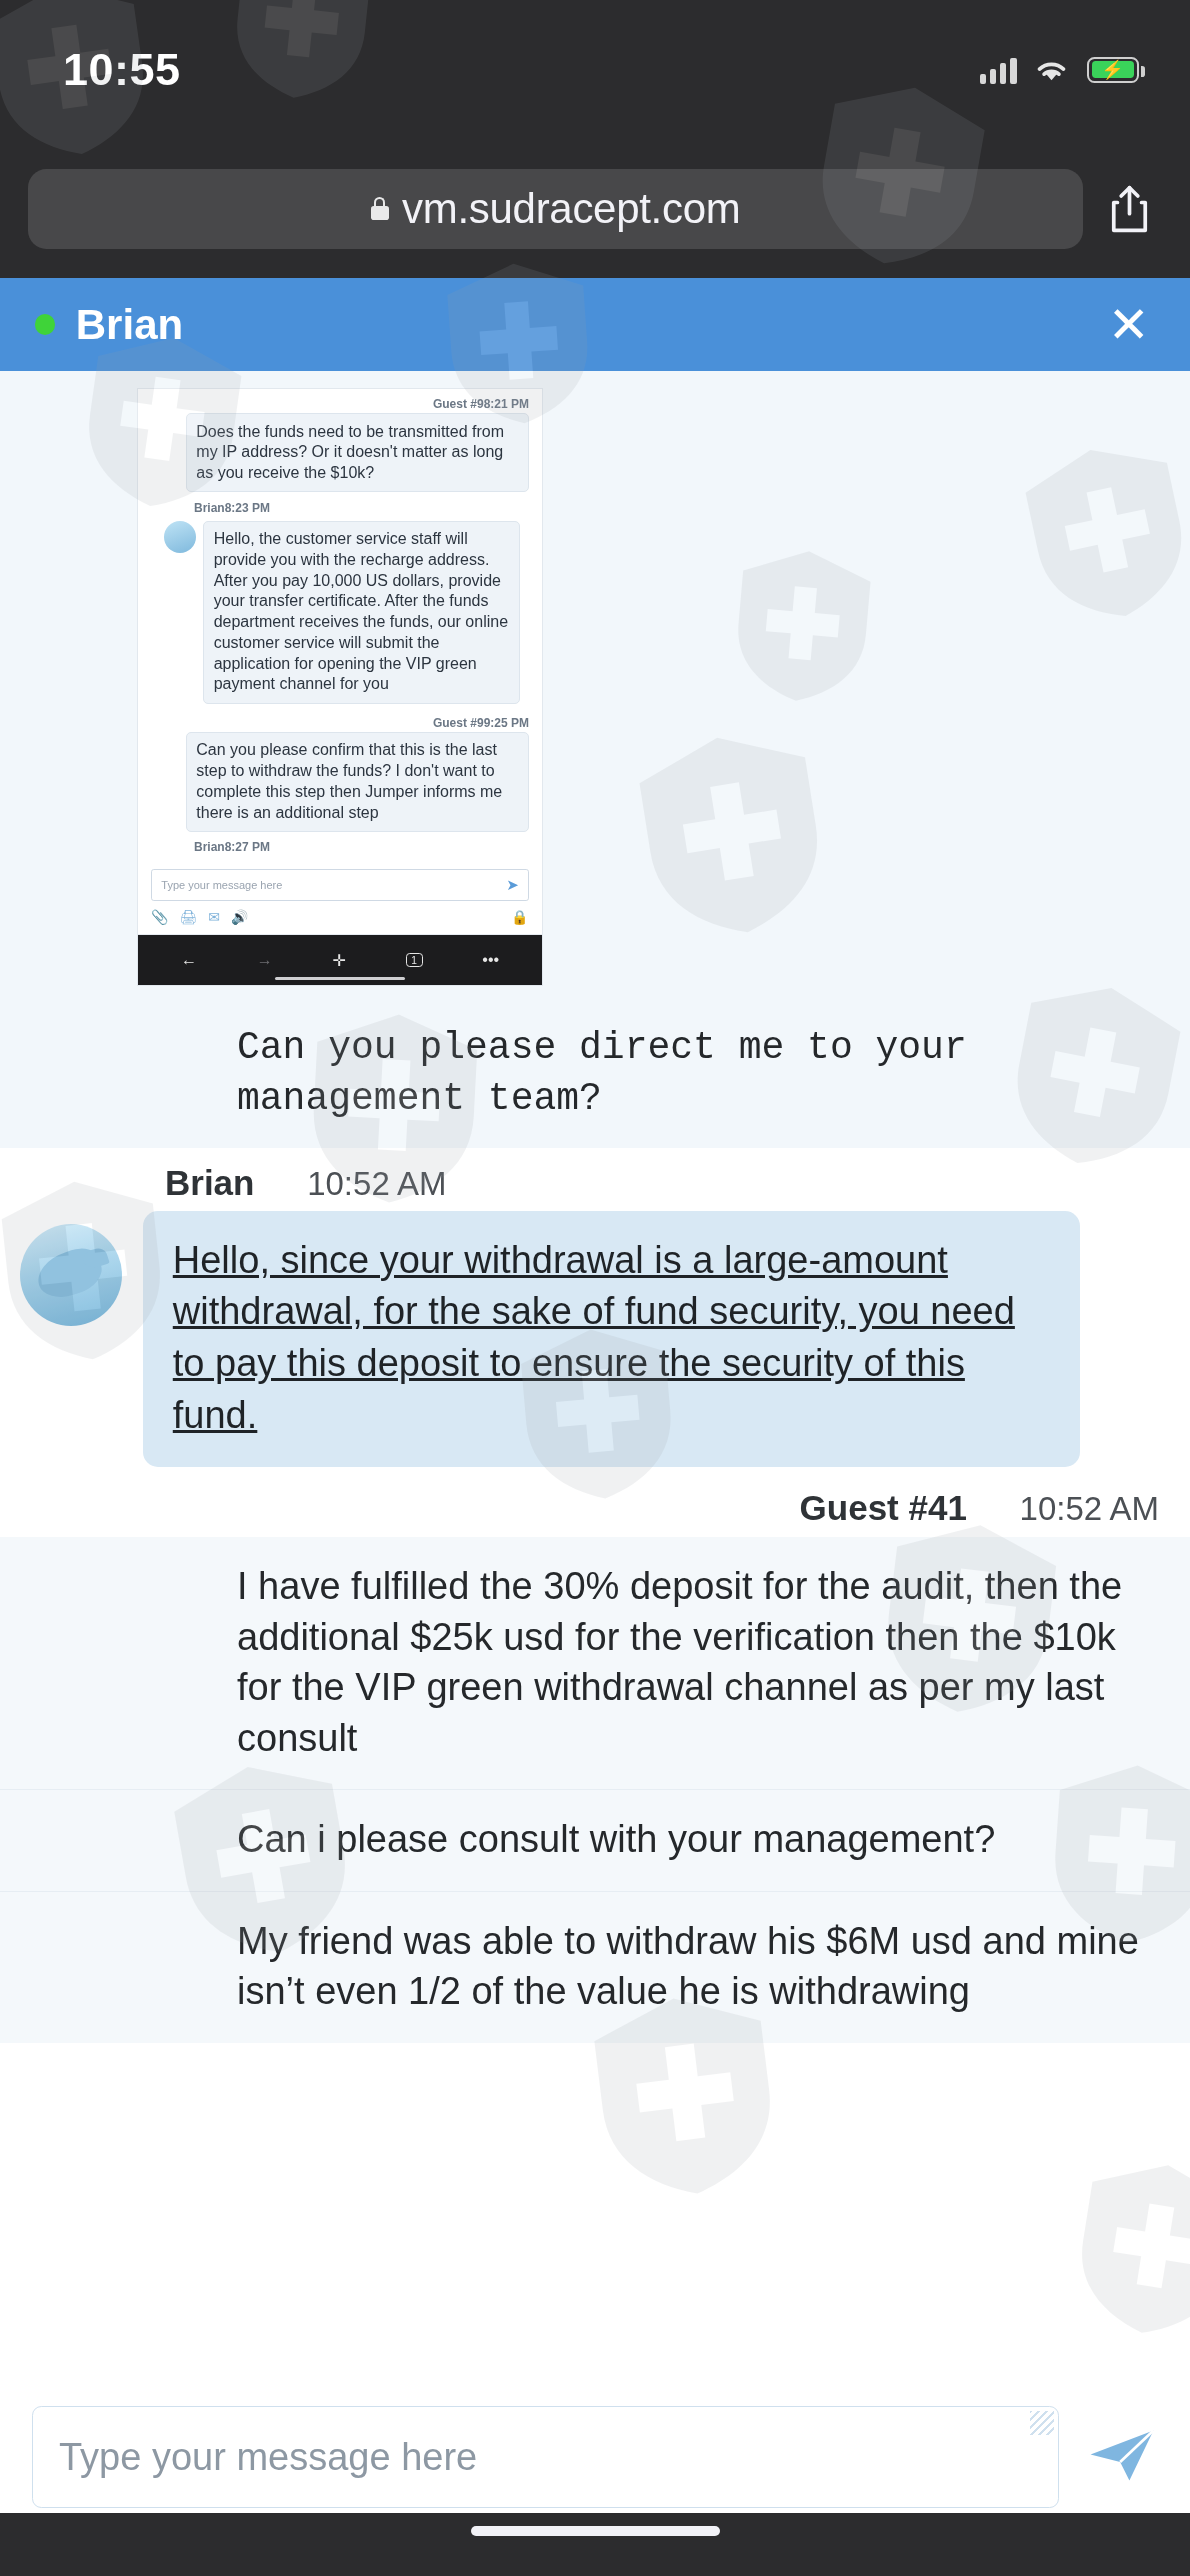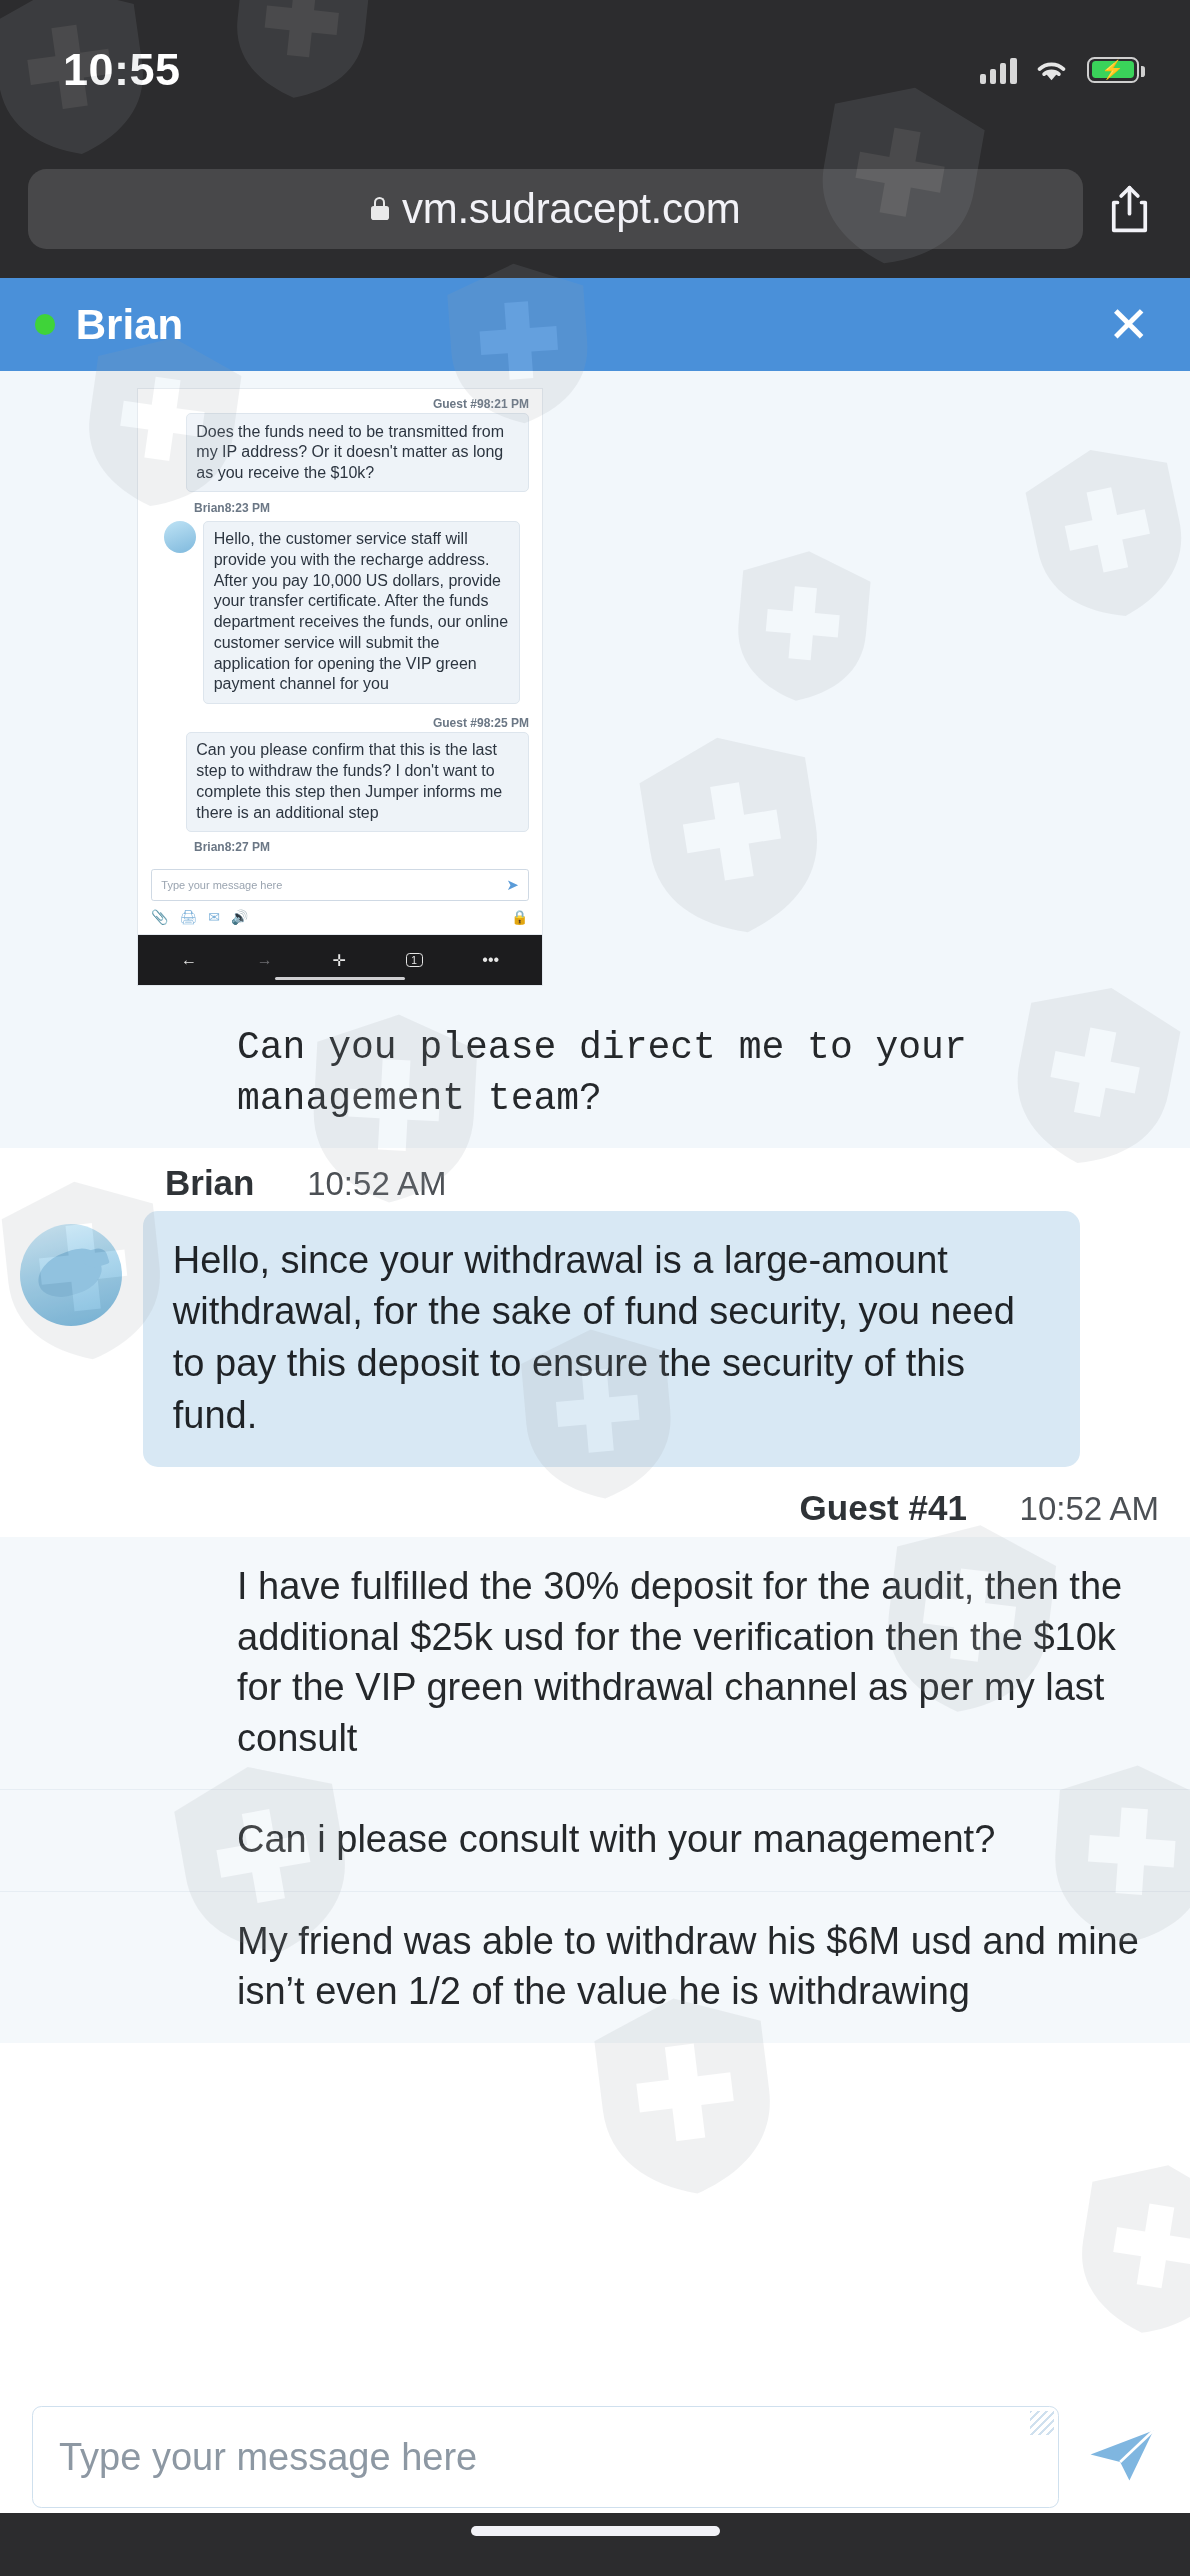--- a/index.html
+++ b/index.html
@@ -310,7 +310,7 @@
         </div>
 
         <div class="n-right">
-          <span class="n-meta">Guest #9</span><span class="n-meta t">8:25 PM</span>
+          <span class="n-meta">Guest #9</span><span class="n-meta t">9:25 PM</span>
         </div>
         <div class="n-bubble right">Can you please confirm that this is the last step to withdraw the funds? I don't want to complete this step then Jumper informs me there is an additional step</div>
 

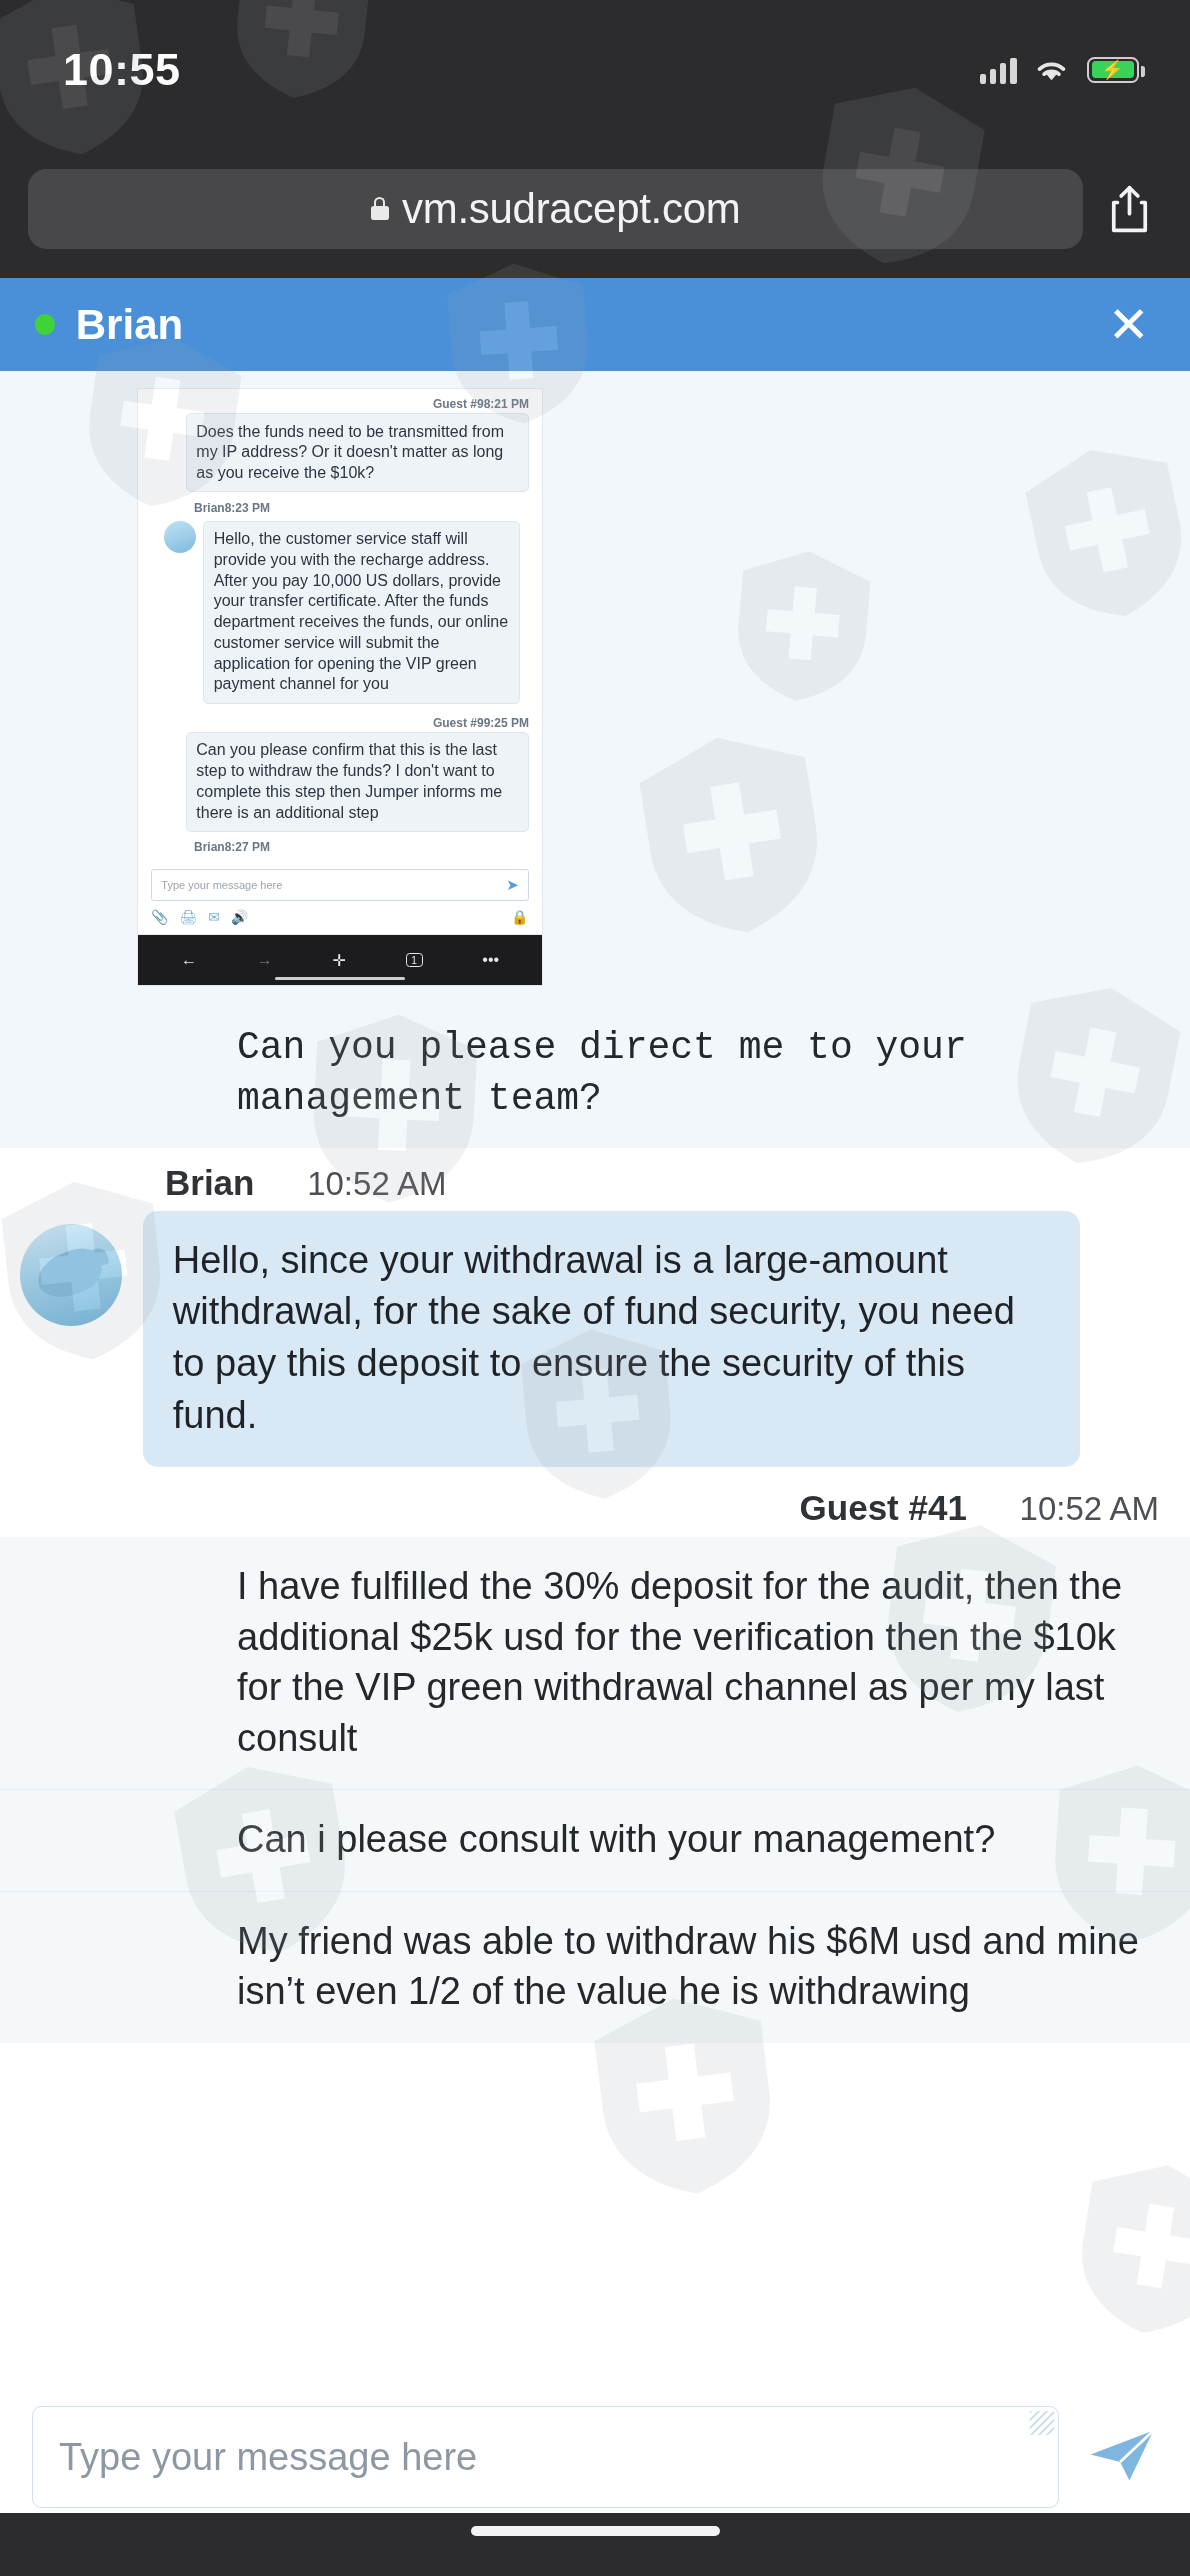--- a/index.html
+++ b/index.html
@@ -199,6 +199,7 @@
     padding: 24px 30px 26px 30px;
     font-size: 38px; line-height: 1.36; color: #1f2327;
     max-width: 937px;
+    text-decoration: underline;
   }
 
   .guest-panel { background: #f4f8fb; }

